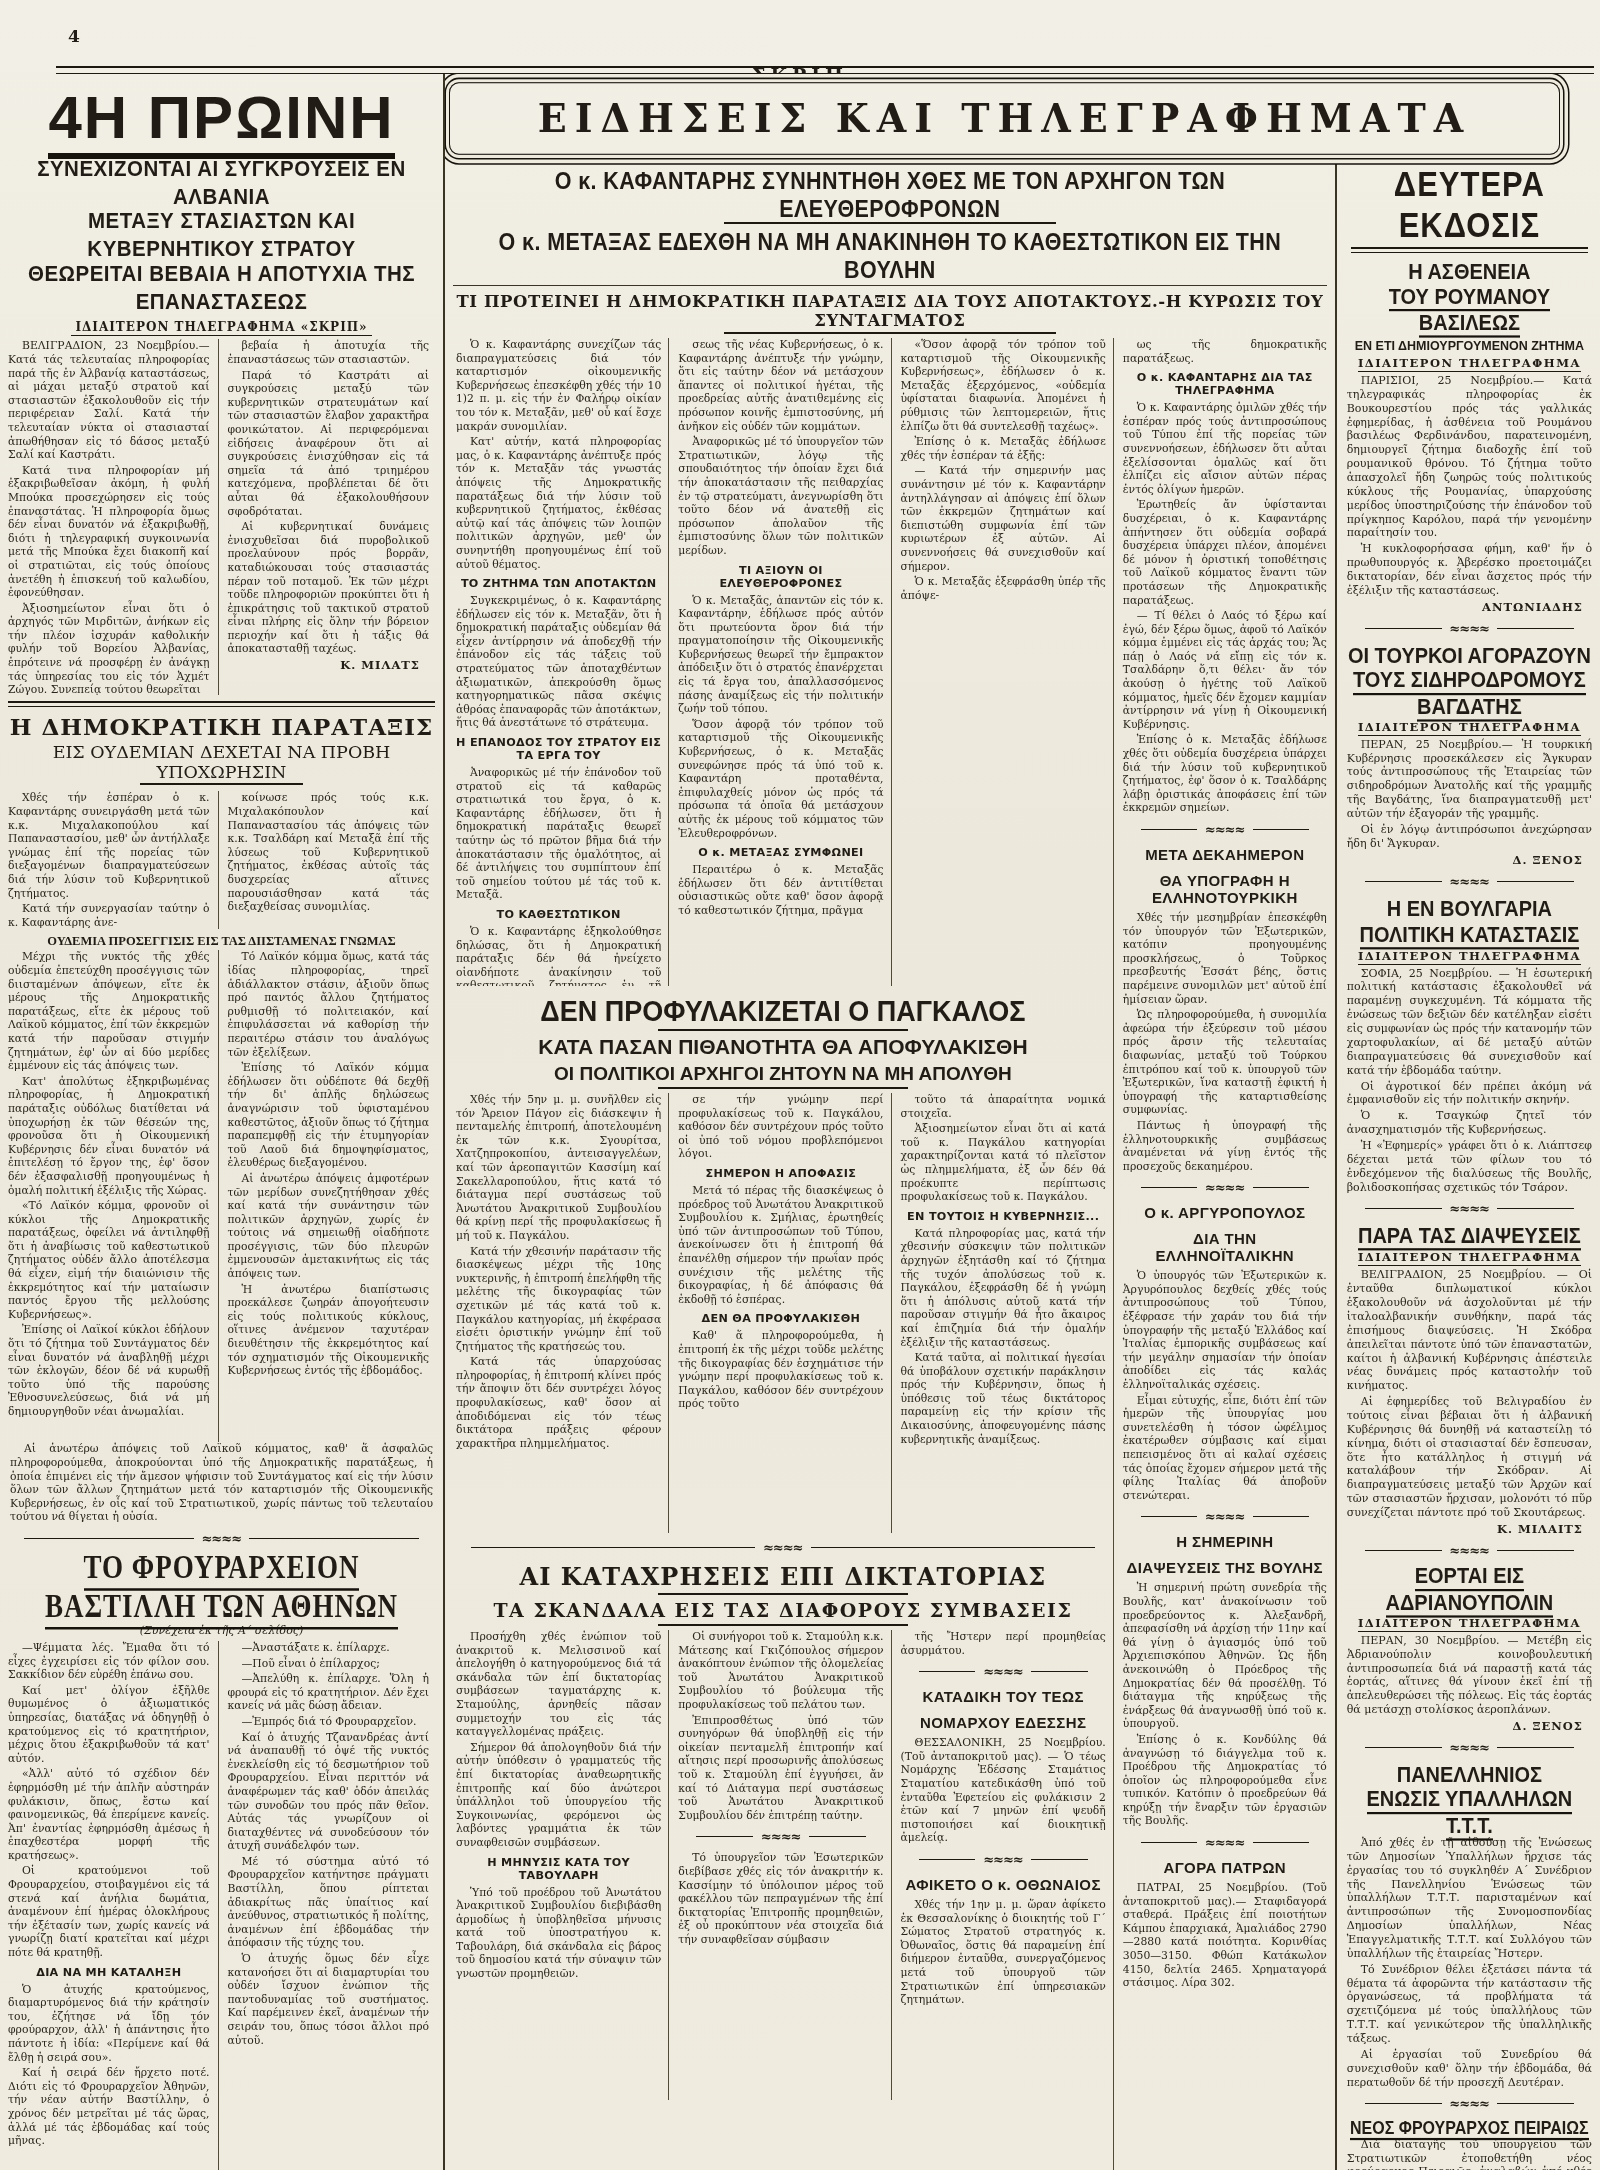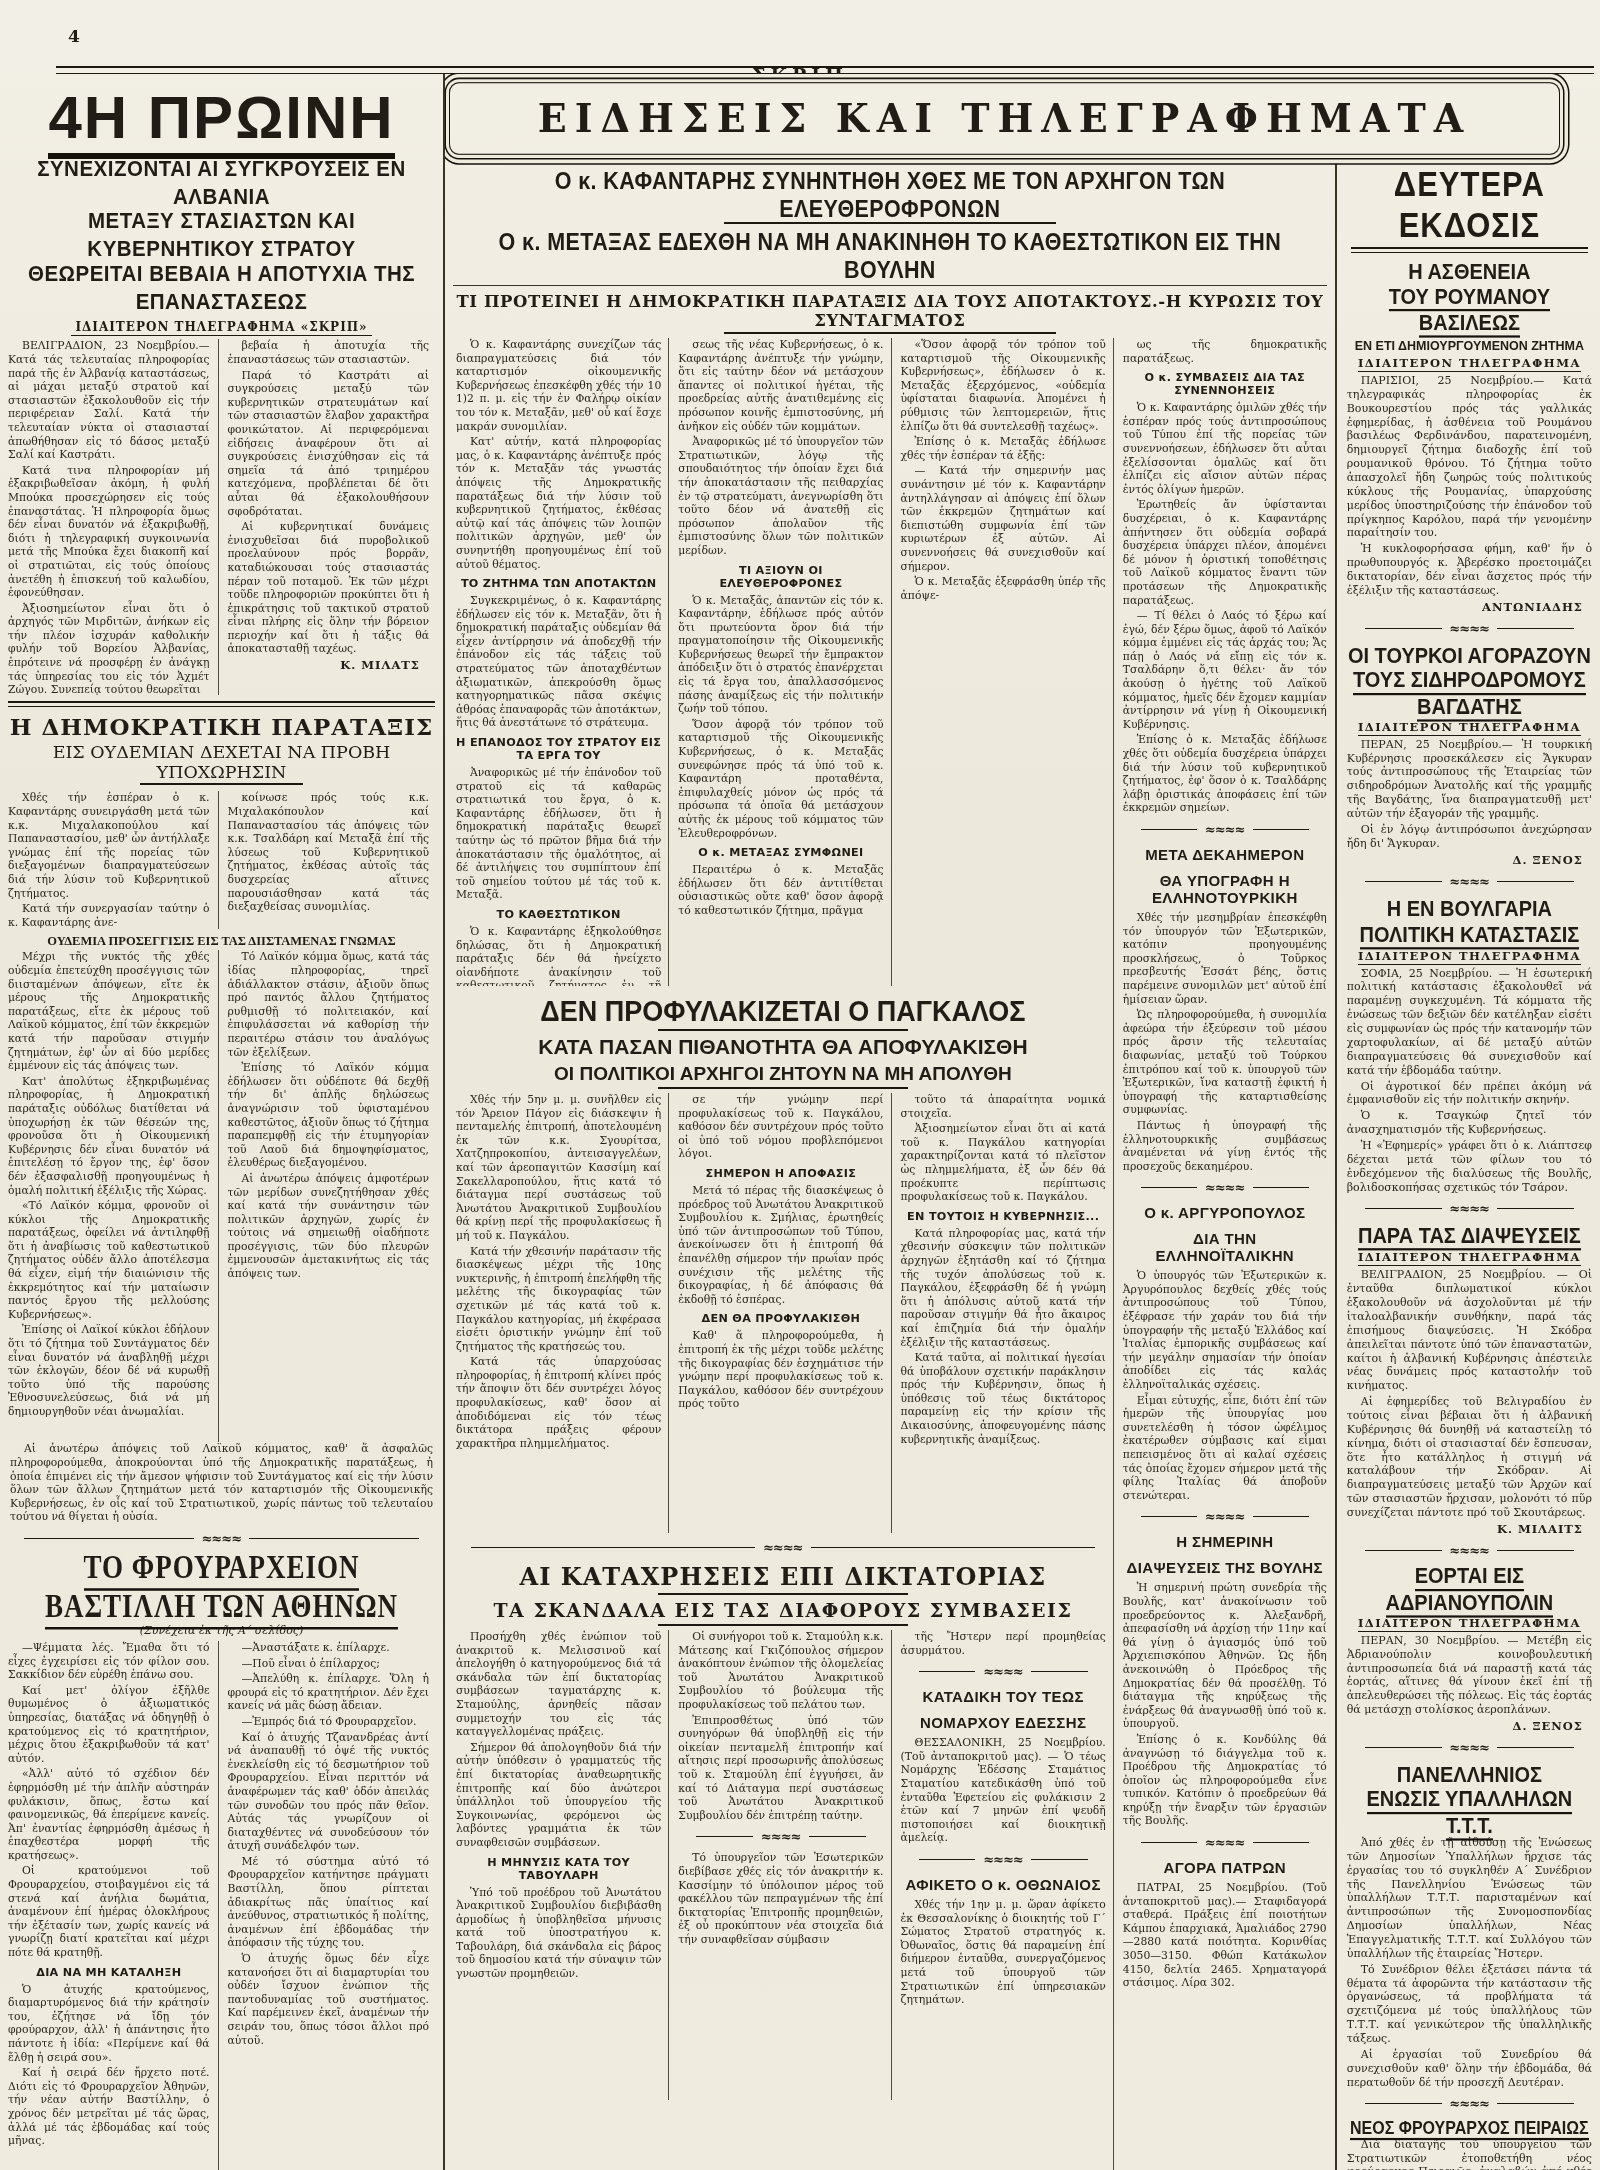--- a/index.html
+++ b/index.html
@@ -304,7 +304,7 @@
 
             <div class="col4">
                 <p>ως τῆς δημοκρατικῆς παρατάξεως.</p>
-                <div class="col-subhead">Ο κ. ΣΥΜΒΑΣΕΙΣ ΔΙΑ ΤΑΣ ΣΥΝΕΝΝΟΗΣΕΙΣ</div>
+                <div class="col-subhead">Ο κ. ΚΑΦΑΝΤΑΡΗΣ ΔΙΑ ΤΑΣ ΤΗΛΕΓΡΑΦΗΜΑ</div>
                 <p>Ὁ κ. Καφαντάρης ὁμιλῶν χθές τήν ἑσπέραν πρός τούς ἀντιπροσώπους τοῦ Τύπου ἐπί τῆς πορείας τῶν συνεννοήσεων, ἐδήλωσεν ὅτι αὗται ἐξελίσσονται ὁμαλῶς καί ὅτι ἐλπίζει εἰς αἴσιον αὐτῶν πέρας ἐντός ὀλίγων ἡμερῶν.</p>
                 <p>Ἐρωτηθείς ἄν ὑφίστανται δυσχέρειαι, ὁ κ. Καφαντάρης ἀπήντησεν ὅτι οὐδεμία σοβαρά δυσχέρεια ὑπάρχει πλέον, ἀπομένει δέ μόνον ἡ ὁριστική τοποθέτησις τοῦ Λαϊκοῦ κόμματος ἔναντι τῶν προτάσεων τῆς Δημοκρατικῆς παρατάξεως.</p>
                 <p>— Τί θέλει ὁ Λαός τό ξέρω καί ἐγώ, δέν ξέρω ὅμως, ἀφοῦ τό Λαϊκόν κόμμα ἐμμένει εἰς τάς ἀρχάς του; Ἄς πάῃ ὁ Λαός νά εἴπῃ εἰς τόν κ. Τσαλδάρην ὅ,τι θέλει· ἄν τόν ἀκούσῃ ὁ ἡγέτης τοῦ Λαϊκοῦ κόμματος, ἡμεῖς δέν ἔχομεν καμμίαν ἀντίρρησιν νά γίνῃ ἡ Οἰκουμενική Κυβέρνησις.</p>

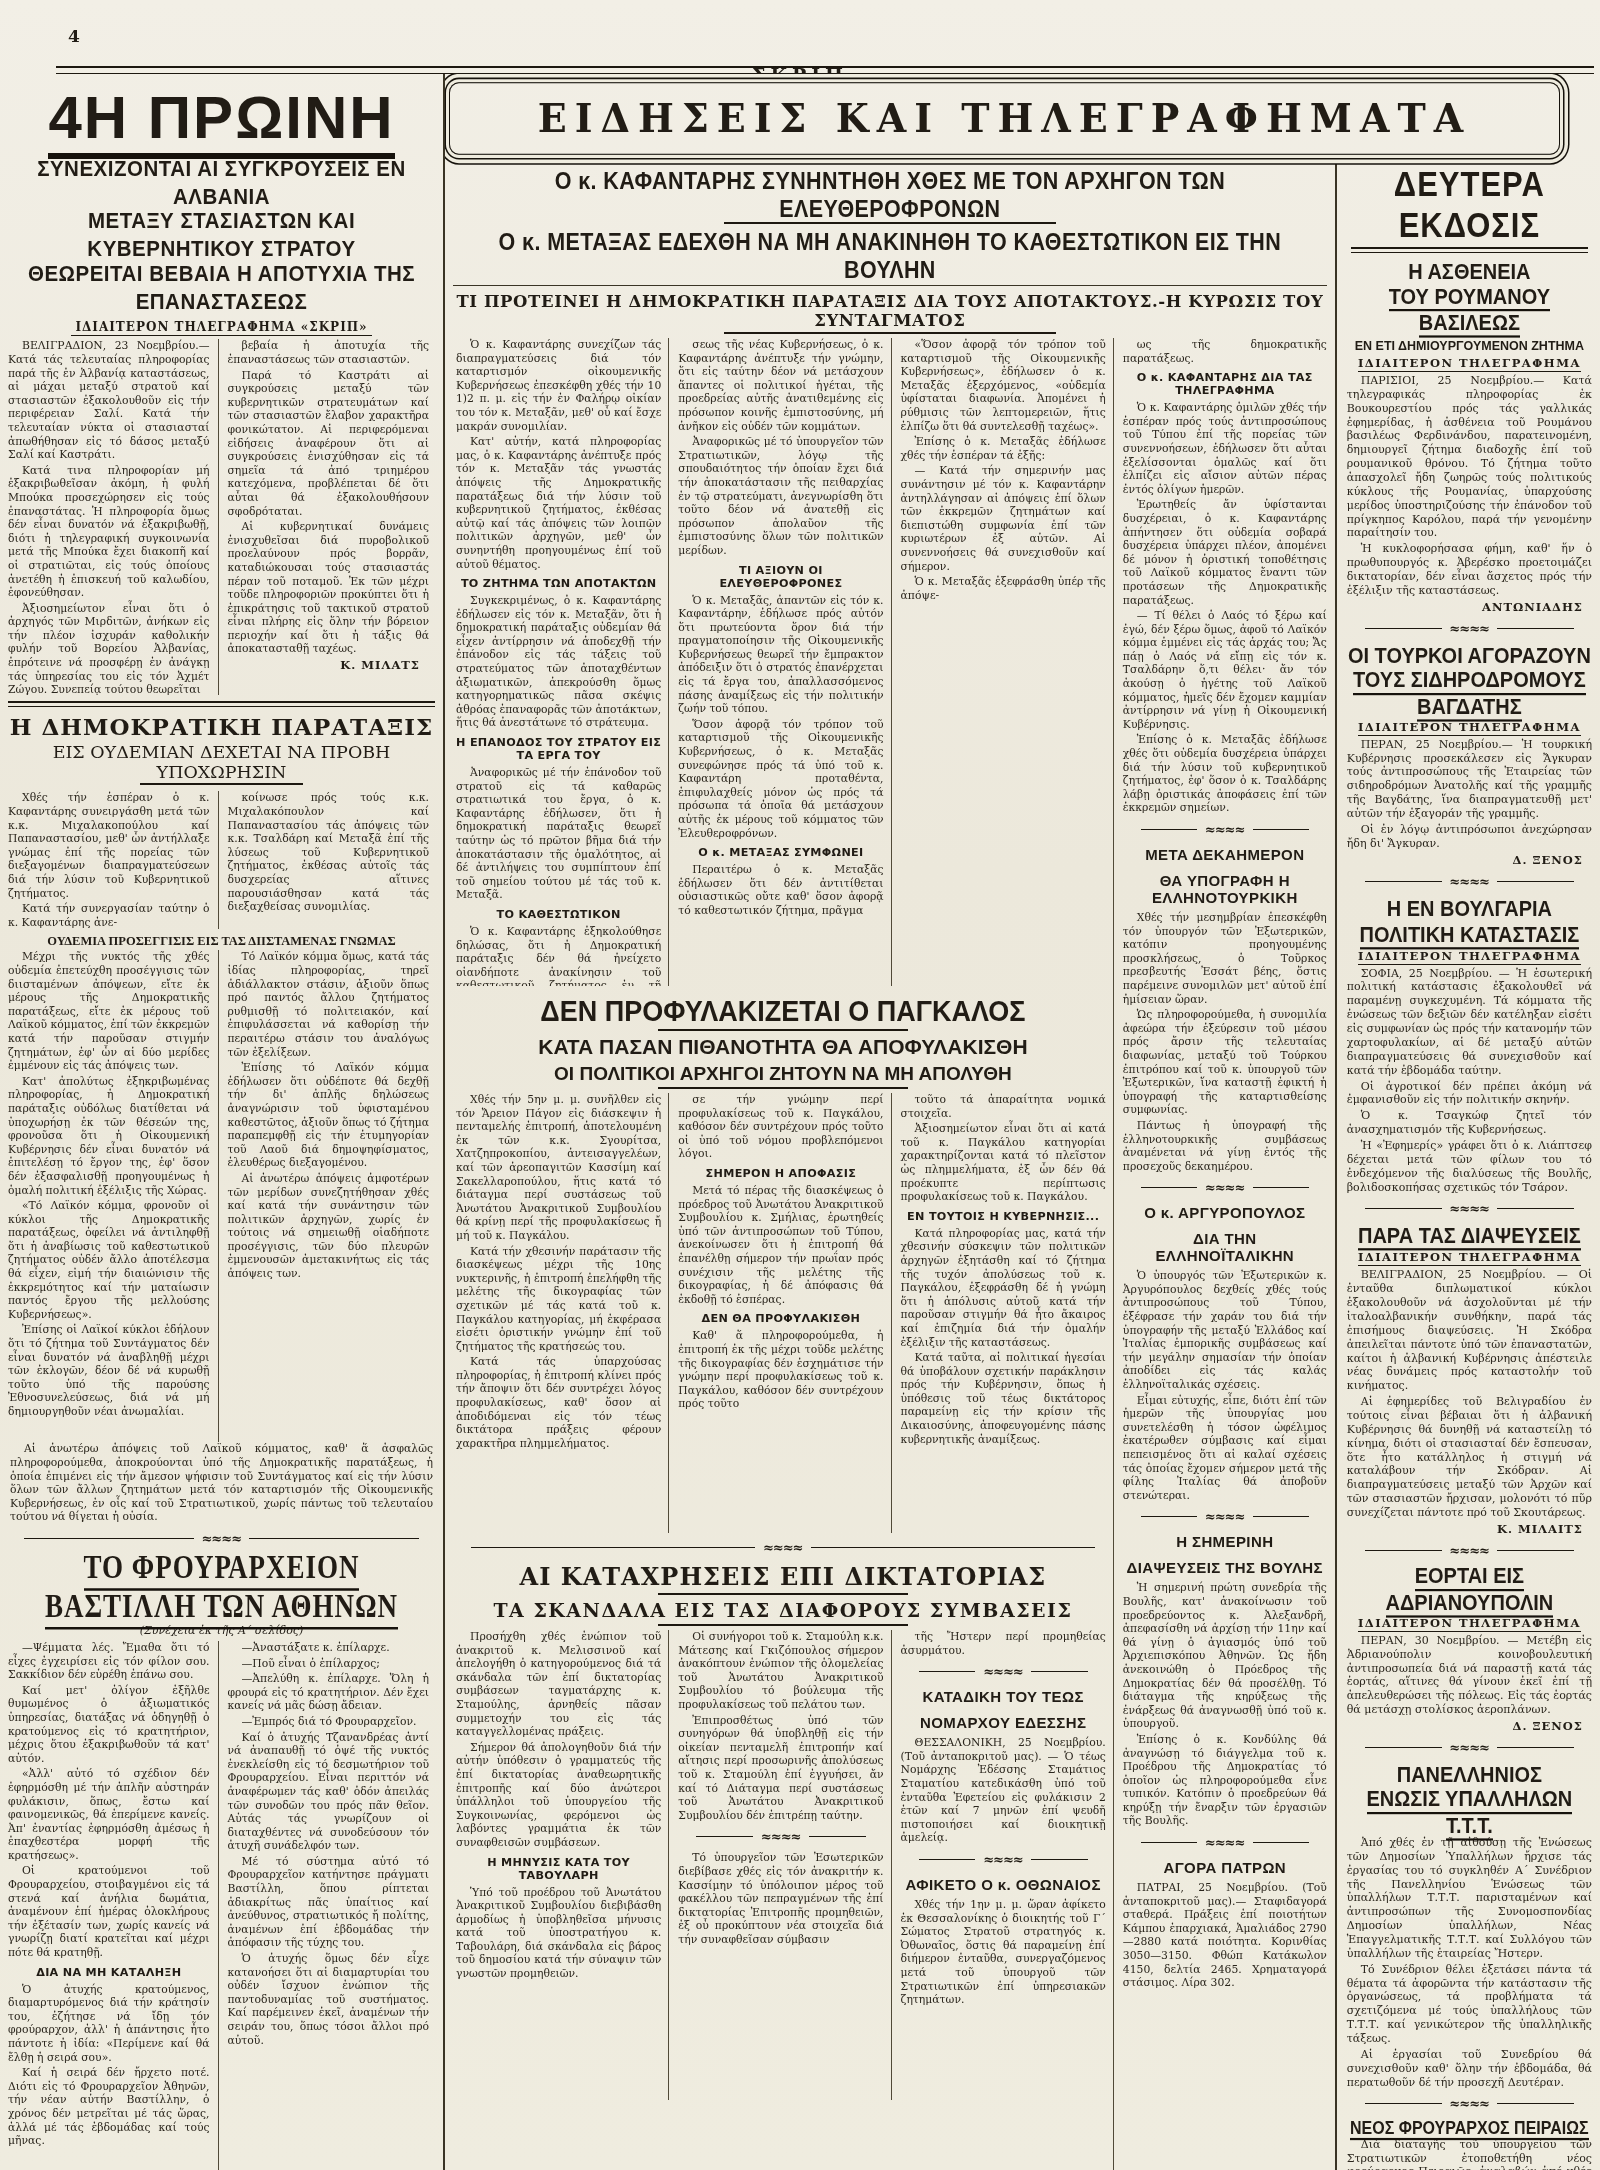--- a/index.html
+++ b/index.html
@@ -157,6 +157,7 @@
             <p>Τό Λαϊκόν κόμμα ὅμως, κατά τάς ἰδίας πληροφορίας, τηρεῖ ἀδιάλλακτον στάσιν, ἀξιοῦν ὅπως πρό παντός ἄλλου ζητήματος ρυθμισθῇ τό πολιτειακόν, καί ἐπιφυλάσσεται νά καθορίσῃ τήν περαιτέρω στάσιν του ἀναλόγως τῶν ἐξελίξεων.</p>
             <p>Ἐπίσης τό Λαϊκόν κόμμα ἐδήλωσεν ὅτι οὐδέποτε θά δεχθῇ τήν δι' ἁπλῆς δηλώσεως ἀναγνώρισιν τοῦ ὑφισταμένου καθεστῶτος, ἀξιοῦν ὅπως τό ζήτημα παραπεμφθῇ εἰς τήν ἐτυμηγορίαν τοῦ Λαοῦ διά δημοψηφίσματος, ἐλευθέρως διεξαγομένου.</p>
             <p>Αἱ ἀνωτέρω ἀπόψεις ἀμφοτέρων τῶν μερίδων συνεζητήθησαν χθές καί κατά τήν συνάντησιν τῶν πολιτικῶν ἀρχηγῶν, χωρίς ἐν τούτοις νά σημειωθῇ οἱαδήποτε προσέγγισις, τῶν δύο πλευρῶν ἐμμενουσῶν ἀμετακινήτως εἰς τάς ἀπόψεις των.</p>
+            <p>Ἡ ἀνωτέρω διαπίστωσις προεκάλεσε ζωηράν ἀπογοήτευσιν εἰς τούς πολιτικούς κύκλους, οἵτινες ἀνέμενον ταχυτέραν διευθέτησιν τῆς ἐκκρεμότητος καί τόν σχηματισμόν τῆς Οἰκουμενικῆς Κυβερνήσεως ἐντός τῆς ἑβδομάδος.</p>
           </div>
       </div>
       <p class="wide-para">Αἱ ἀνωτέρω ἀπόψεις τοῦ Λαϊκοῦ κόμματος, καθ' ἅ ἀσφαλῶς πληροφορούμεθα, ἀποκρούονται ὑπό τῆς Δημοκρατικῆς παρατάξεως, ἡ ὁποία ἐπιμένει εἰς τήν ἄμεσον ψήφισιν τοῦ Συντάγματος καί εἰς τήν λύσιν ὅλων τῶν ἄλλων ζητημάτων μετά τόν καταρτισμόν τῆς Οἰκουμενικῆς Κυβερνήσεως, ἐν οἷς καί τοῦ Στρατιωτικοῦ, χωρίς πάντως τοῦ τελευταίου τούτου νά θίγεται ἡ οὐσία.</p>

